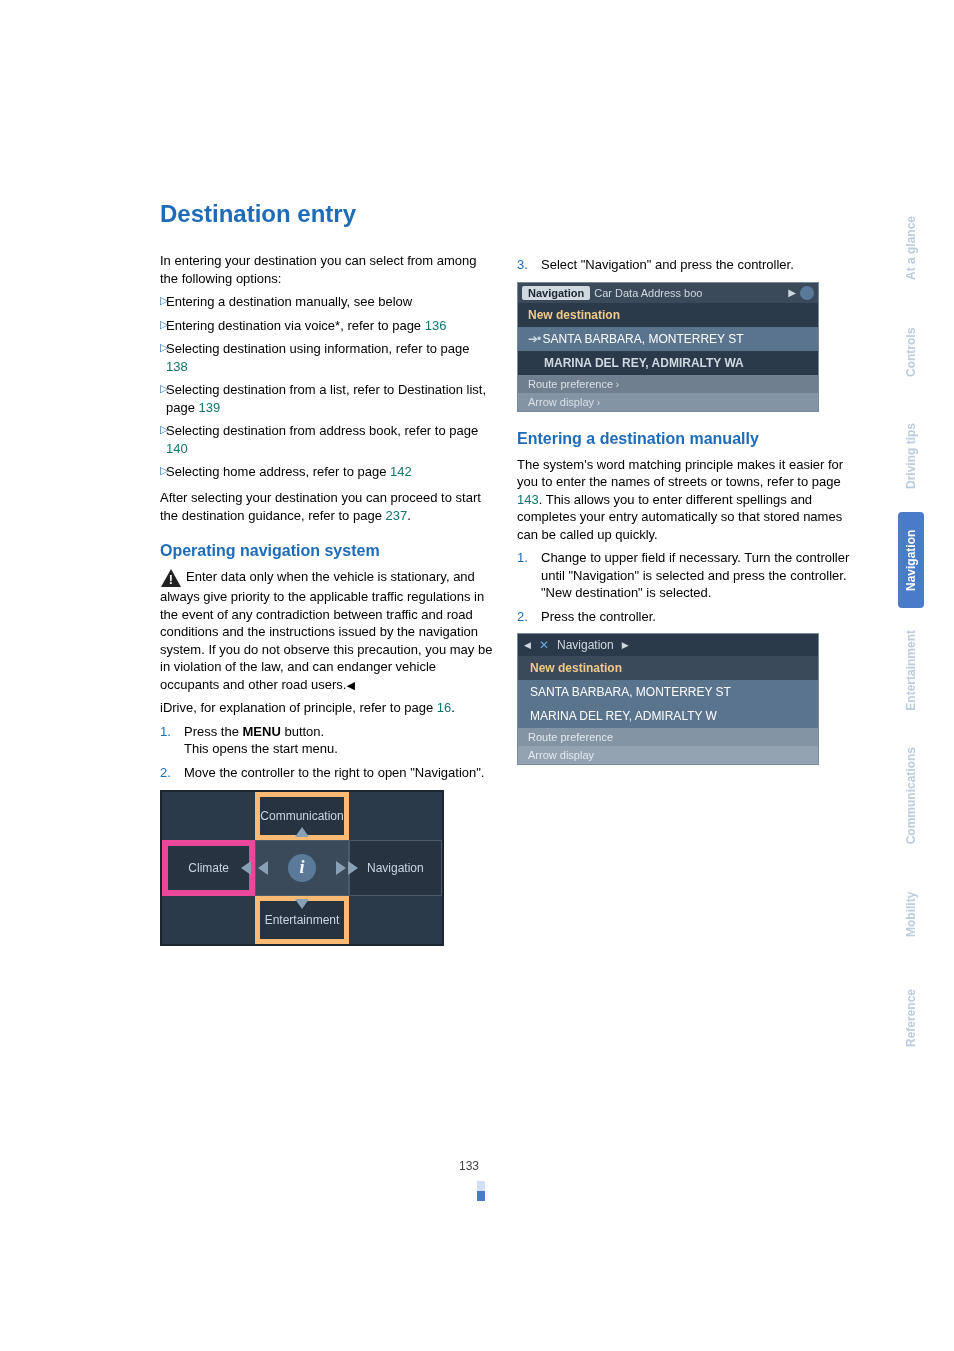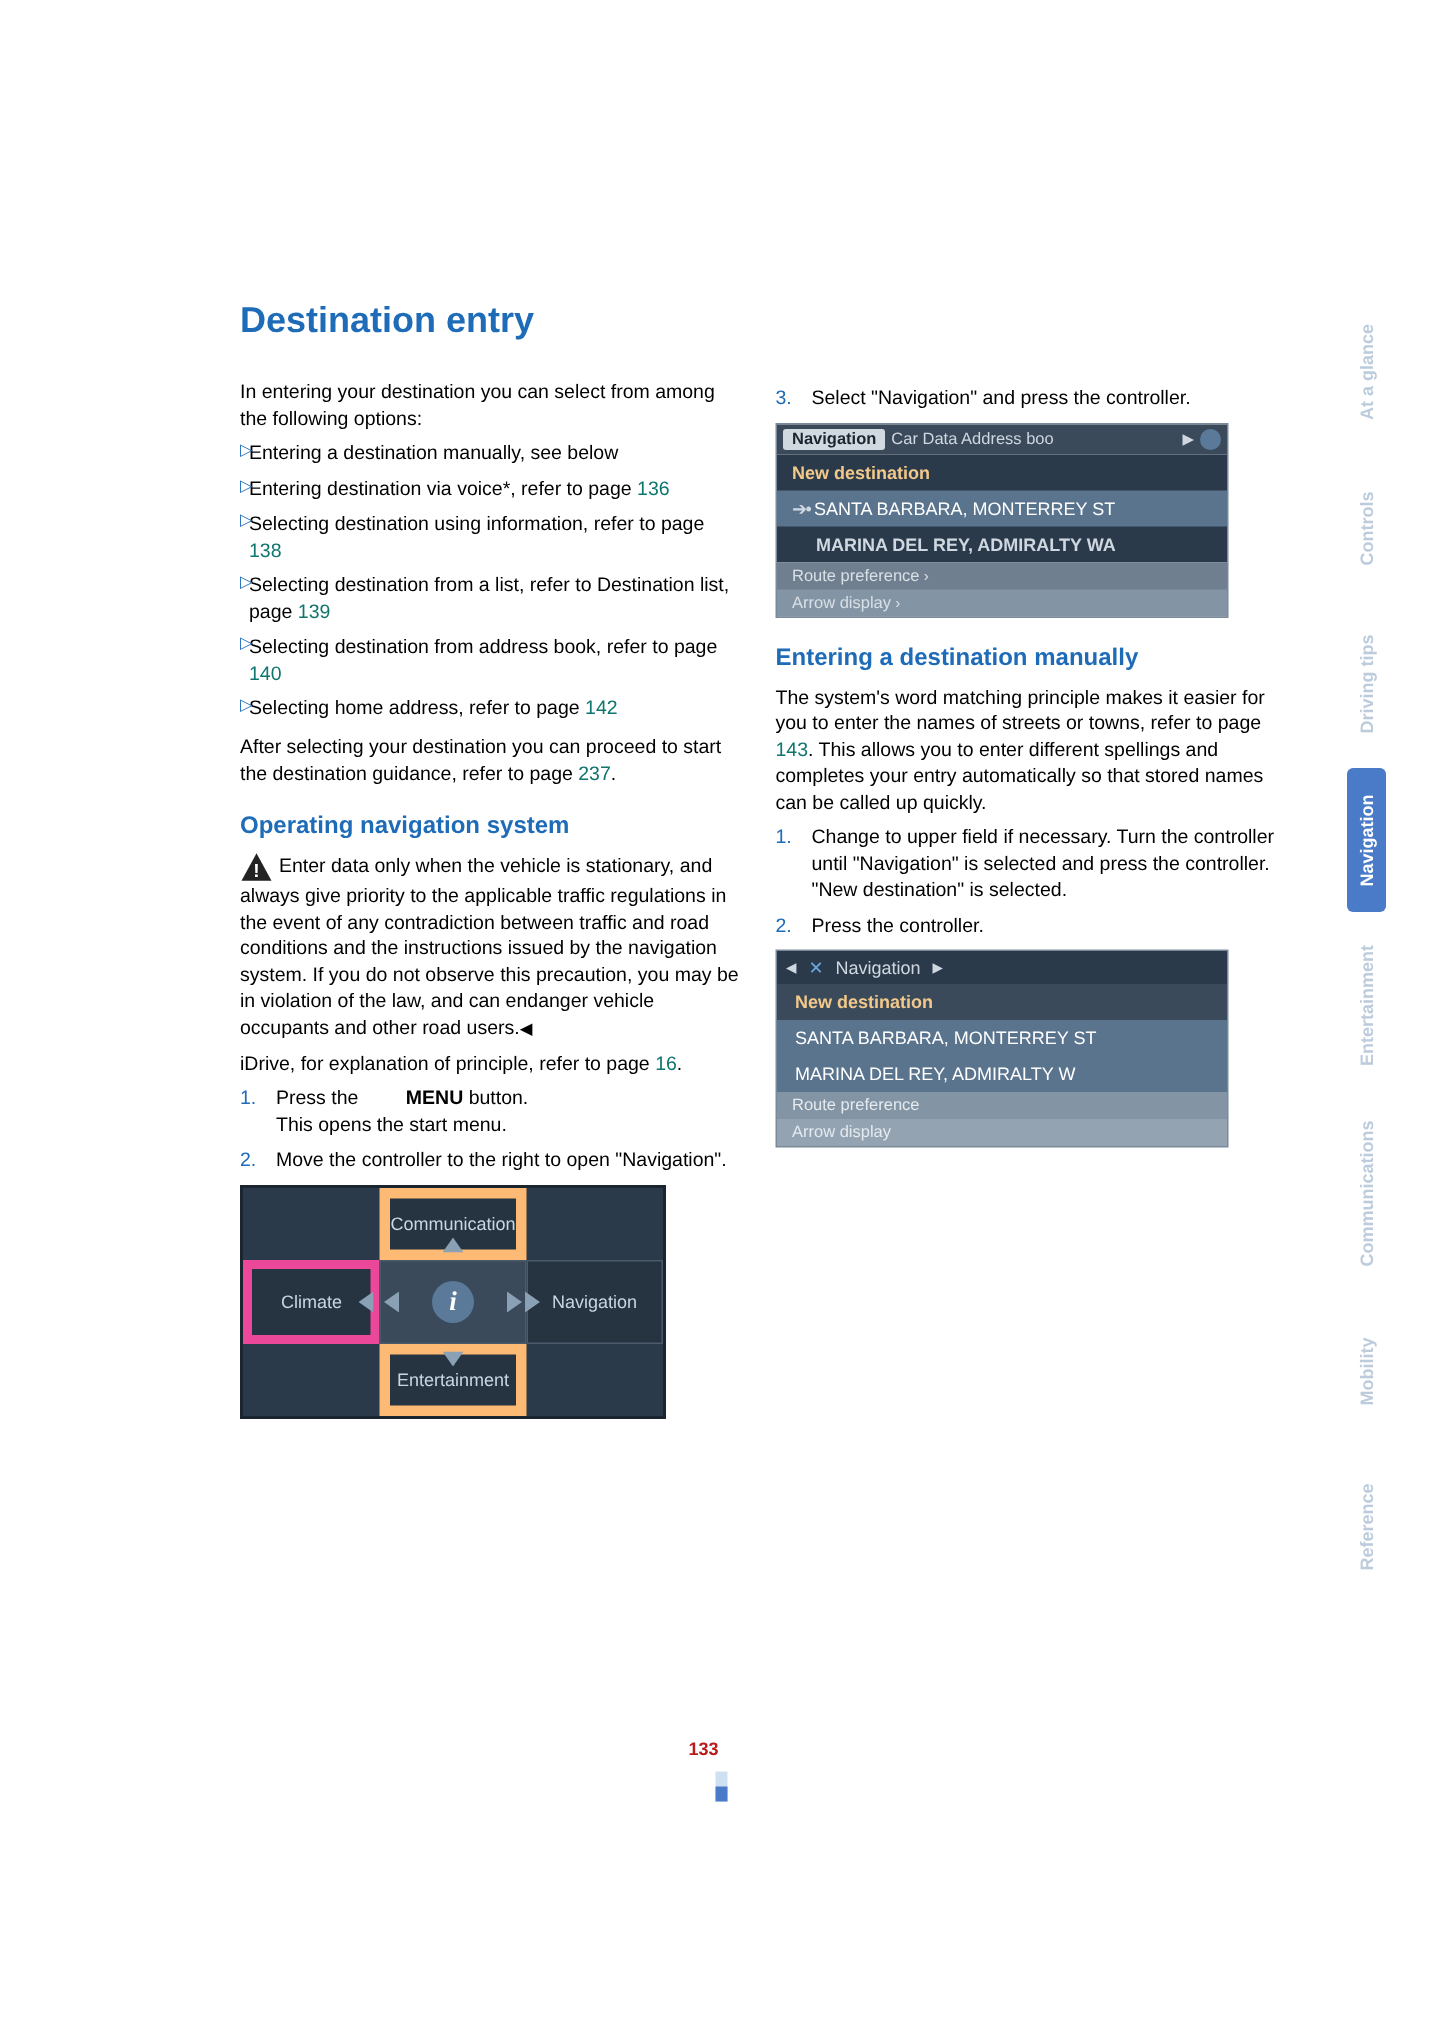--- a/index.html
+++ b/index.html
@@ -100,7 +100,7 @@
     margin-right: 4px;
   }
   .end-mark { font-size: 11px; }
-  .bold { font-weight: bold; margin-left: 28px; }
+  .bold { font-weight: bold; }
 
   
   .idrive-menu {

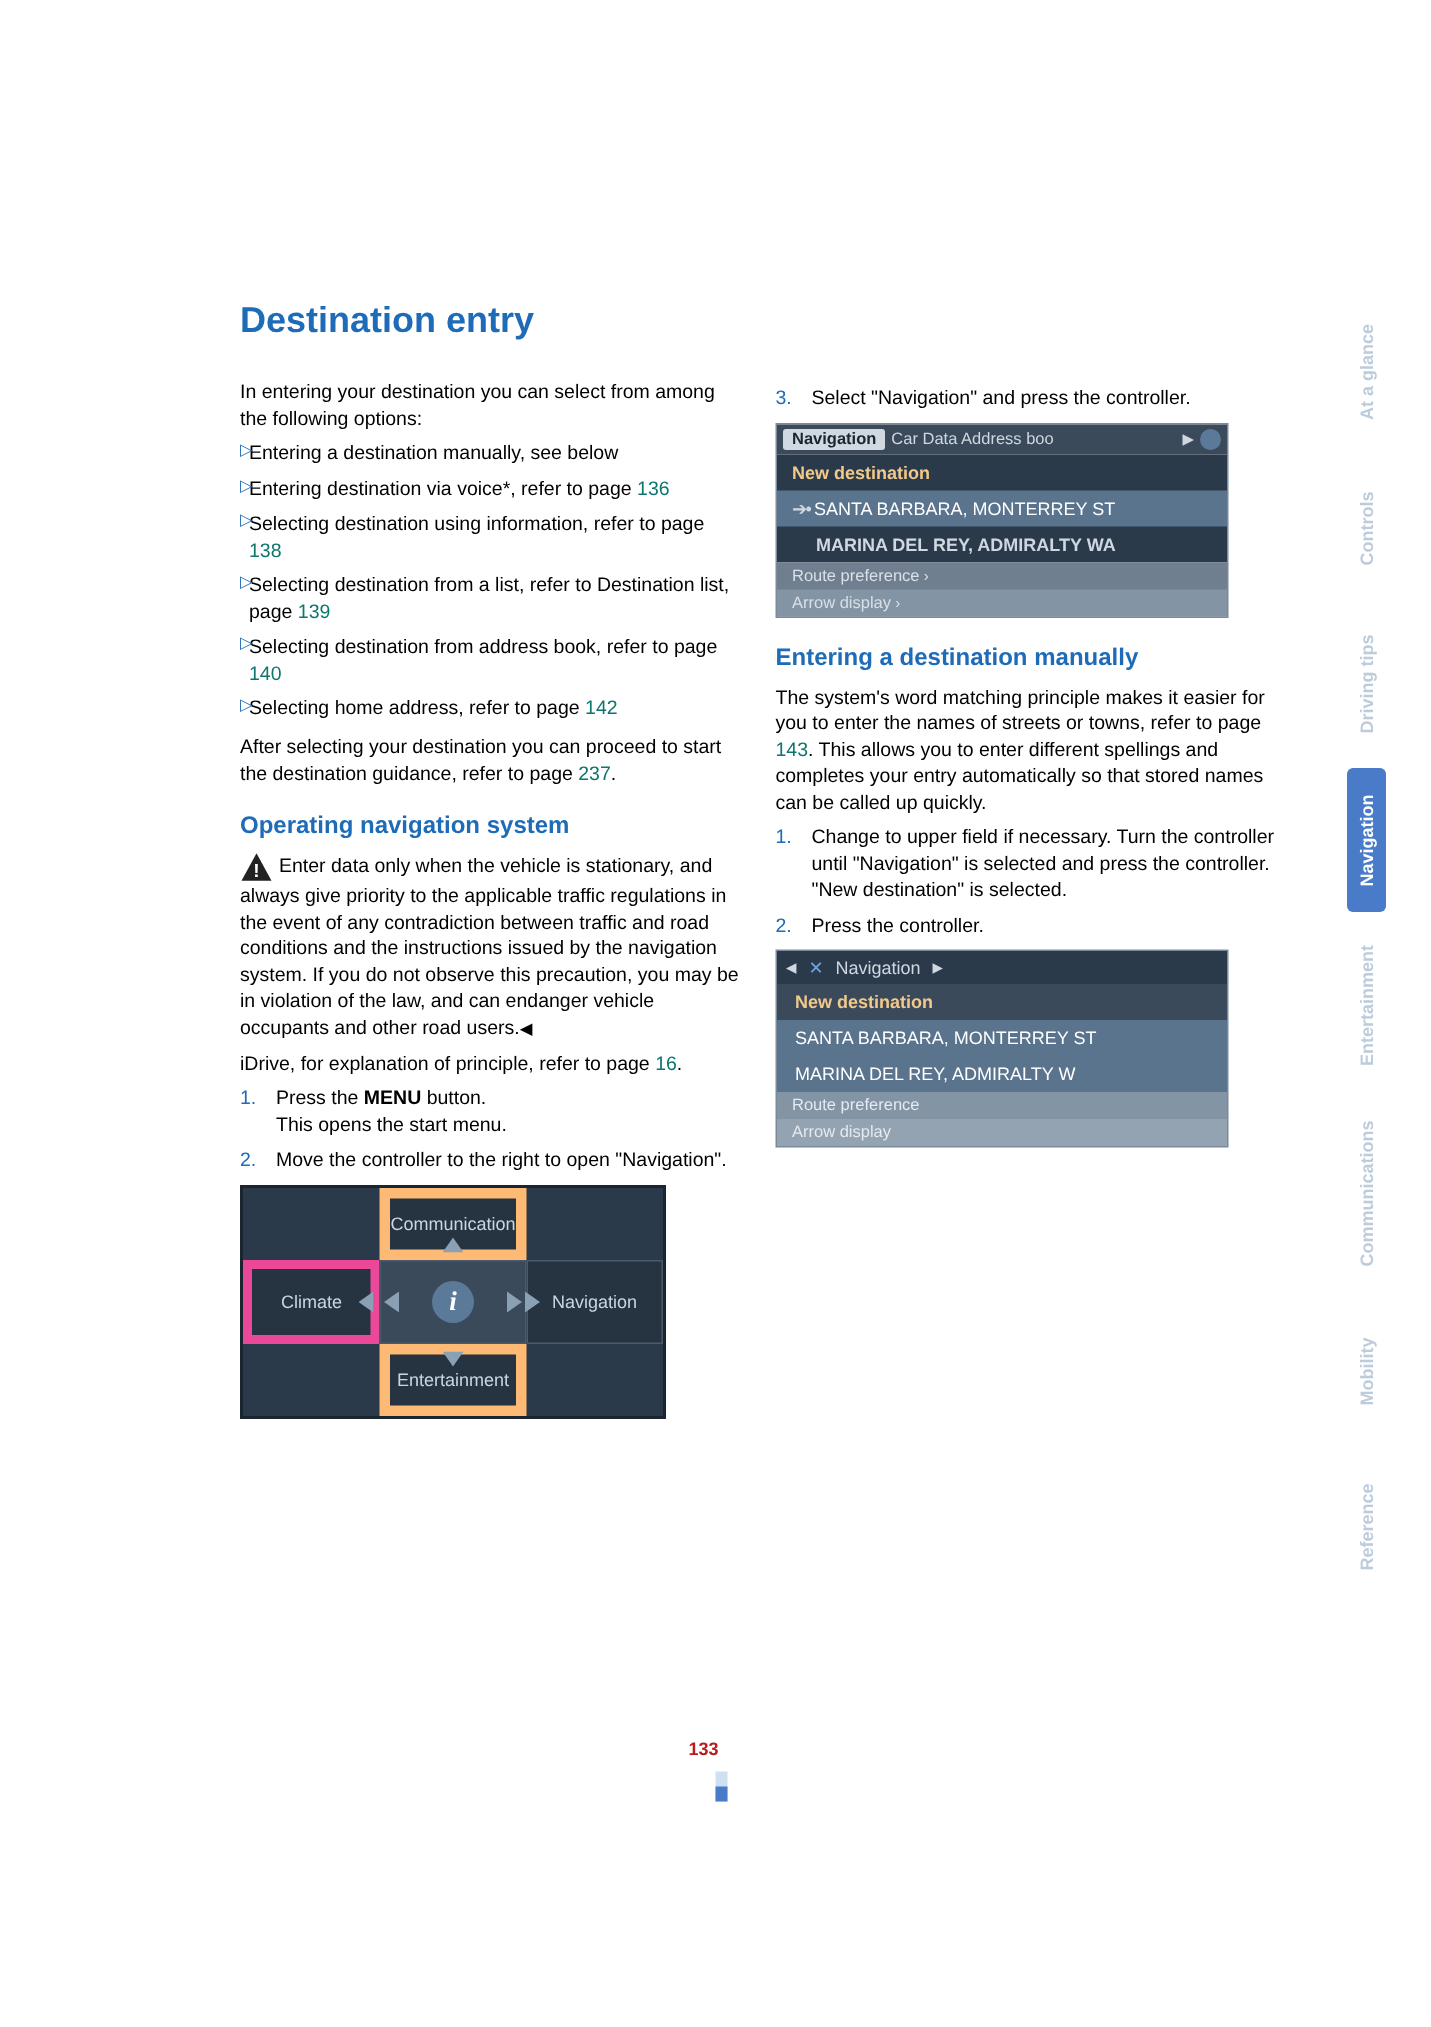--- a/index.html
+++ b/index.html
@@ -123,7 +123,7 @@
   .idrive-menu .center svg { position:absolute; }
   .idrive-menu .climate { background:#263340; border:6px solid #ec4899; }
   .idrive-menu .navigation { background:#263340; border:1px solid #4a5a6a; }
-  .idrive-menu .top-cell, .idrive-menu .bot-cell { border:7px solid #fdba74; background:#263340;}
+  .idrive-menu .top-cell, .idrive-menu .bot-cell { border:5px solid #fdba74; background:#263340;}
   .info-icon {
     width:28px;height:28px;border-radius:50%;background:#5b7a9a;display:flex;align-items:center;justify-content:center;color:#fff;font-family:Georgia,serif;font-style:italic;font-size:18px;font-weight:bold;
   }

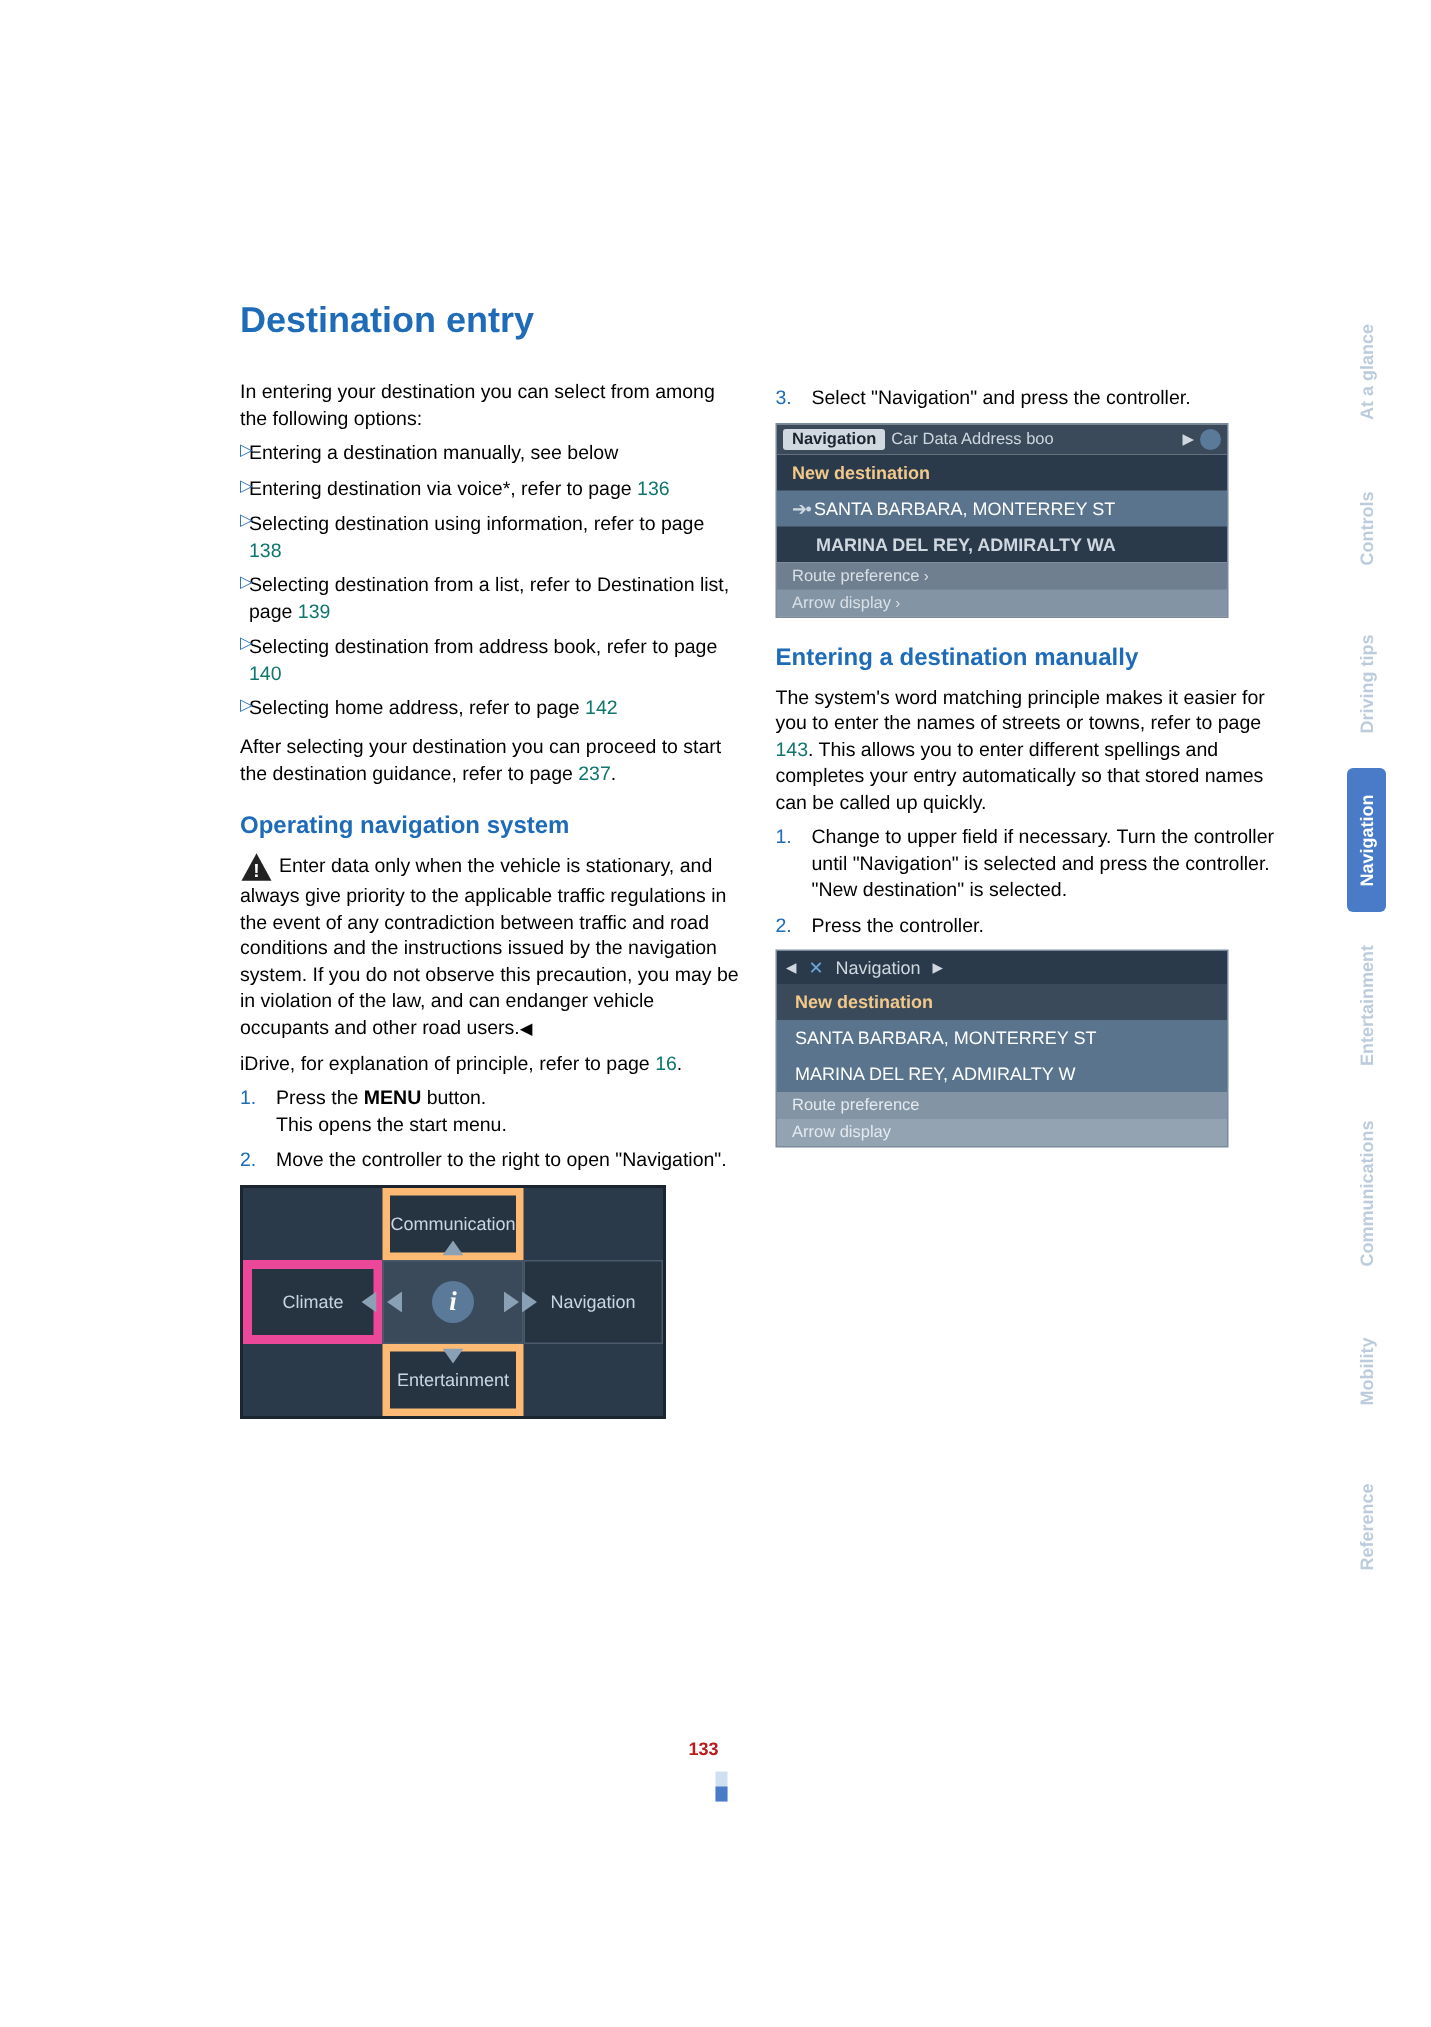--- a/index.html
+++ b/index.html
@@ -171,7 +171,7 @@
 
   .page-number {
     position:absolute; bottom:178px; left:50%; transform:translateX(-18px);
-    font-size:12px; color:#b91c1c;font-weight:bold;
+    font-size:12px; color:#404040;
   }
   .page-mark {
     position:absolute; bottom:150px; left:50%; transform:translateX(0px);

